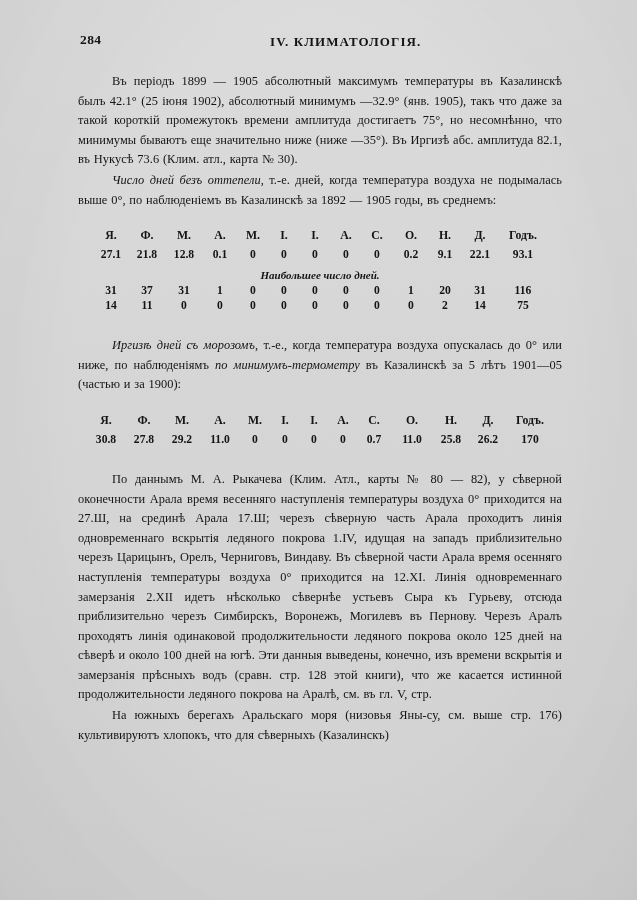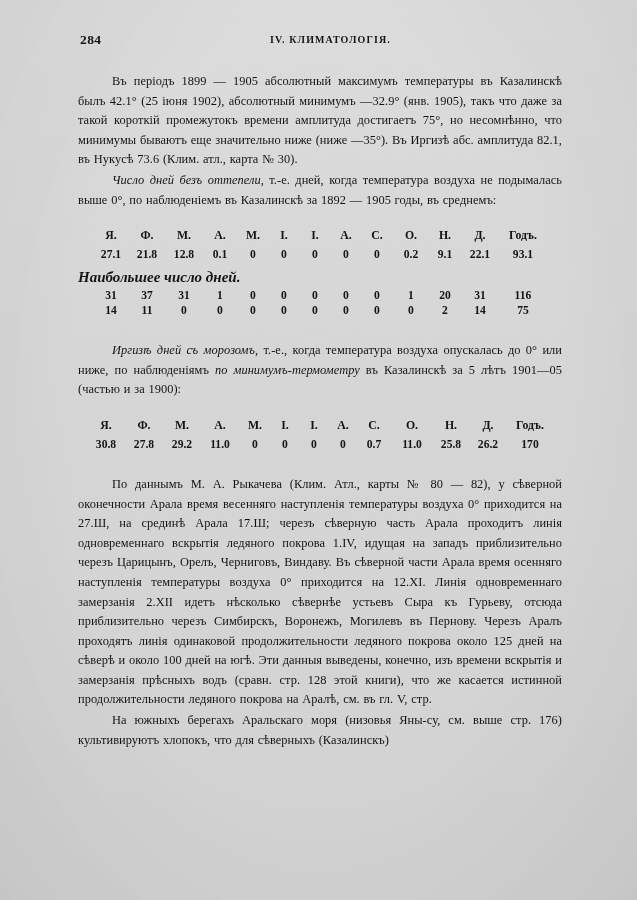--- a/index.html
+++ b/index.html
@@ -62,7 +62,7 @@
     position: absolute;
     left: 192px;
     top: 2px;
-    font-size: 10px;
+    font-size: 13px;
     font-weight: bold;
     letter-spacing: 1.1px;
   }

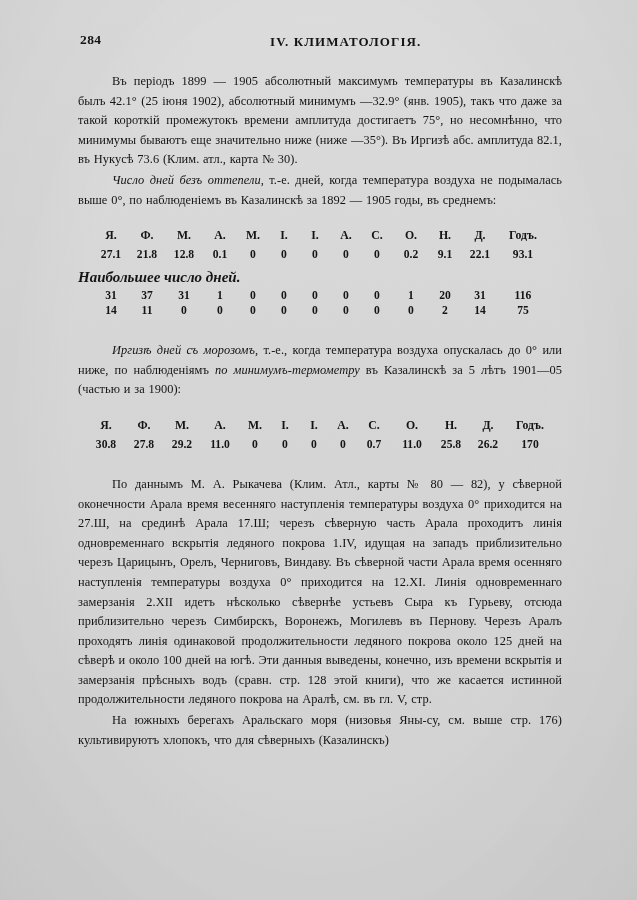--- a/index.html
+++ b/index.html
@@ -112,7 +112,8 @@
     width: 100%;
   }
   .caption {
-    font-size: 15px;
+    text-align: center;
+    font-size: 11px;
     font-style: italic;
     font-weight: bold;
     margin: 6px 0 3px 0;

